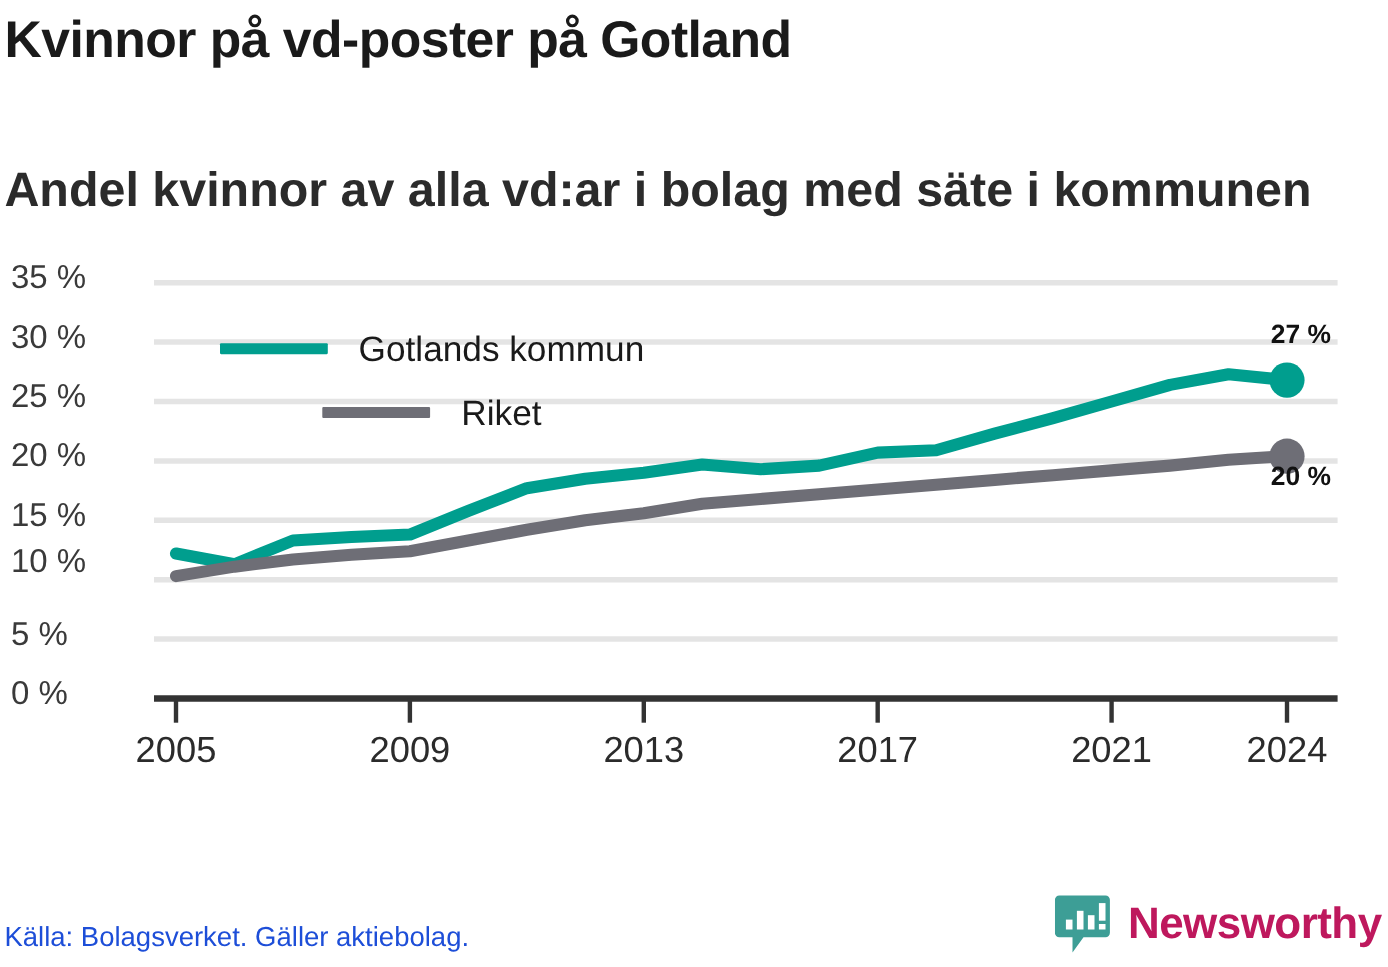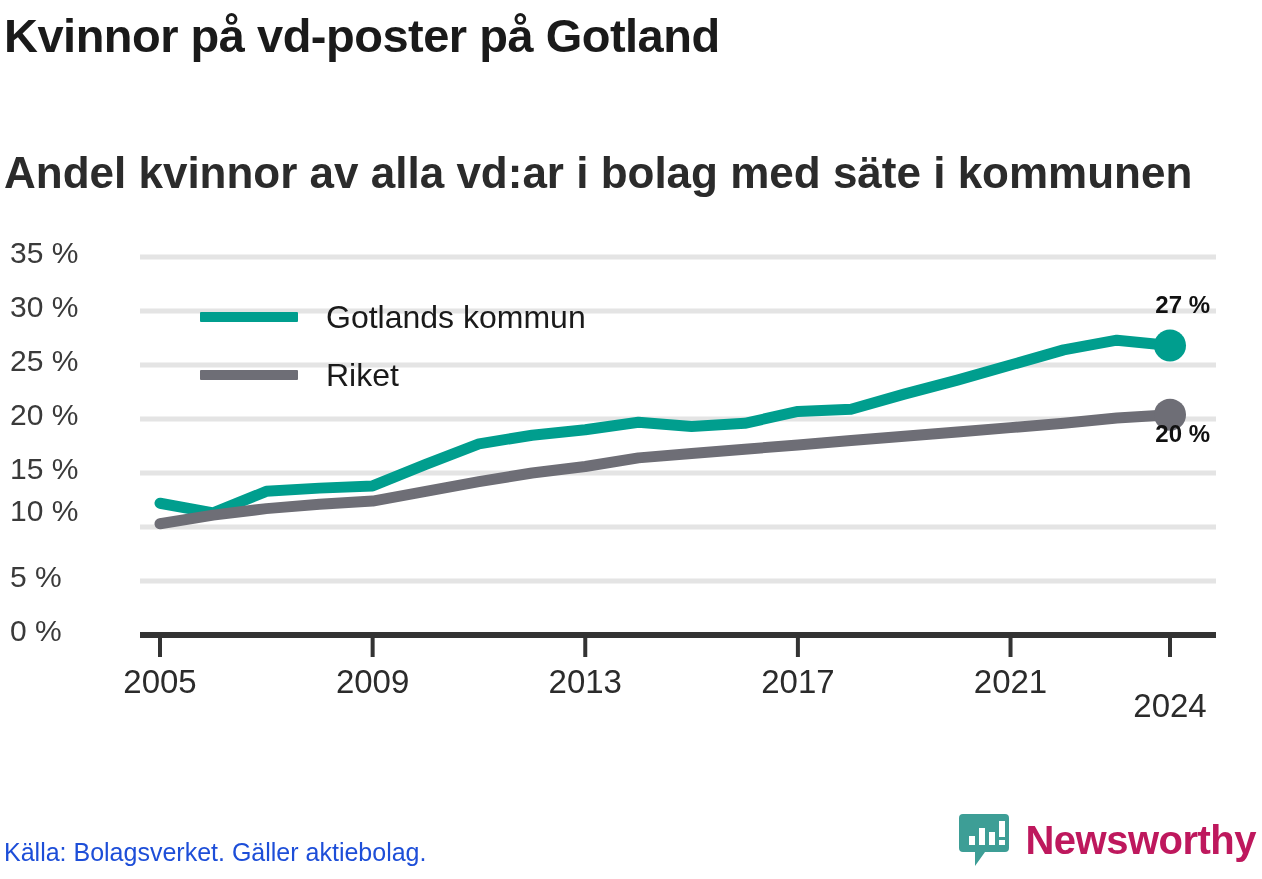--- a/index.html
+++ b/index.html
@@ -78,6 +78,7 @@
     display: flex;
     align-items: center;
     height: 58px;
+    justify-content: center;
   }
   .legend-swatch {
     width: 98px;

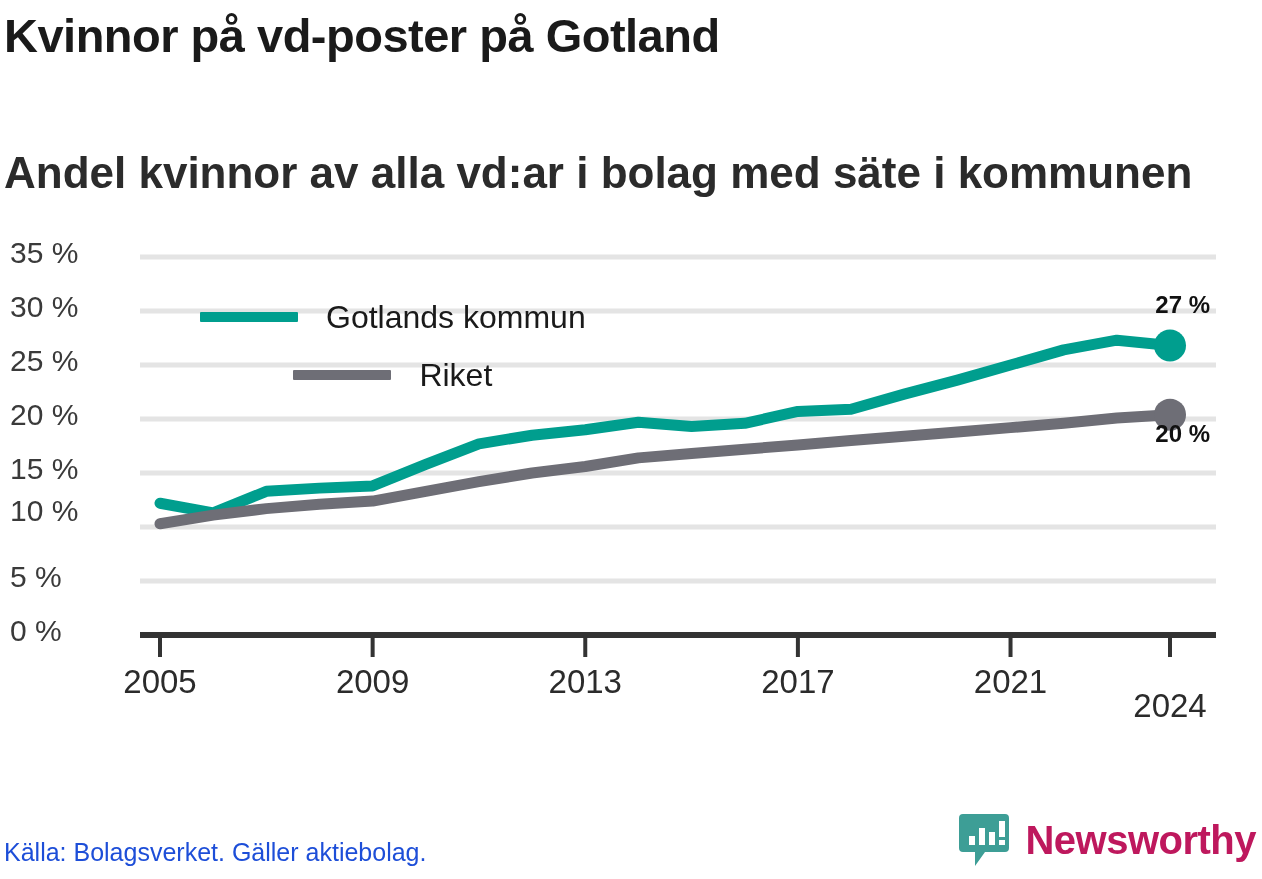--- a/index.html
+++ b/index.html
@@ -176,7 +176,7 @@
       <div class="x-tick-label" style="left: 585.263px; top: 663px;">2013</div>
       <div class="x-tick-label" style="left: 797.895px; top: 663px;">2017</div>
       <div class="x-tick-label" style="left: 1010.53px; top: 663px;">2021</div>
-      <div class="x-tick-label" style="left: 1170px; top: 663px; margin-top: 24px;">2024</div>
+      <div class="x-tick-label" style="left: 1170px; top: 663px;">2024</div>
     </div>
 
   <div class="legend">

